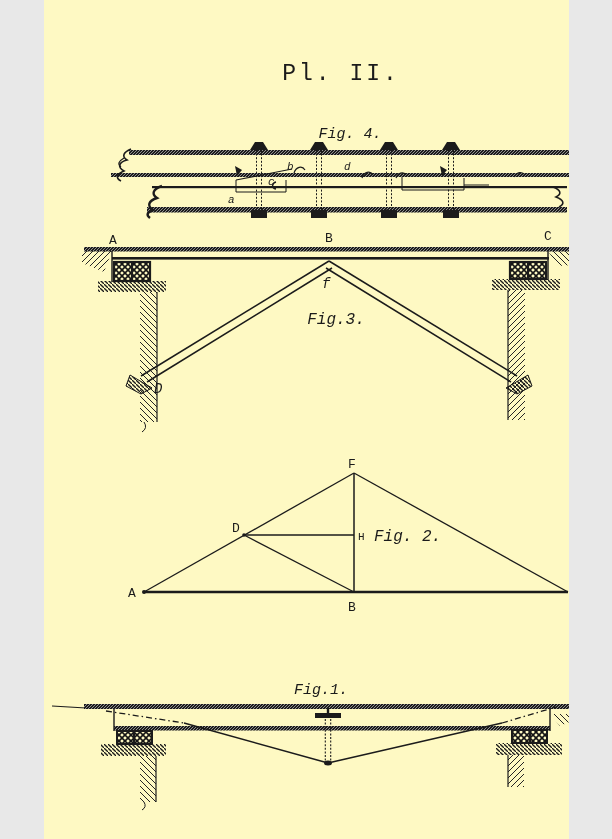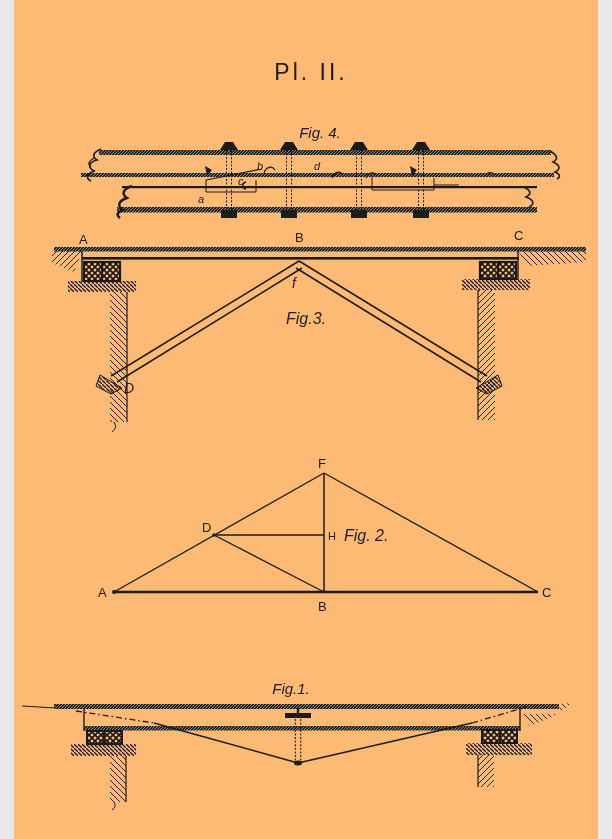--- a/index.html
+++ b/index.html
@@ -4,9 +4,9 @@
 <style>
   html,body{margin:0;padding:0;background:#e8e8e8;}
   .page{
-    position:relative;width:584px;height:839px;margin:0 auto;
-    background:#fdba74;overflow:hidden;
-    font-family:Liberation Sans, sans-serif;color:#1b1b1b;
+    position:relative;width:525px;height:839px;margin:0 auto;
+    background:#fef9c3;overflow:hidden;
+    font-family:Liberation Mono, monospace;color:#1b1b1b;
   }
   svg{position:absolute;inset:0;}
   text{fill:#1b1b1b;}

